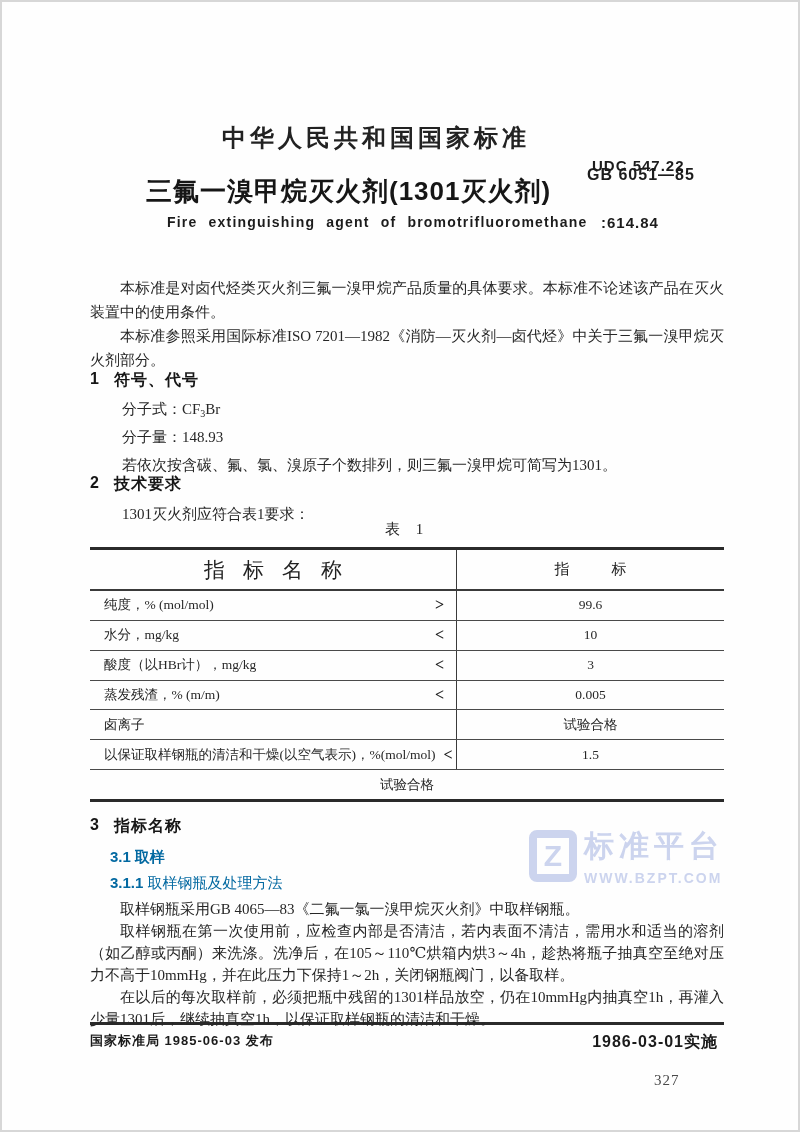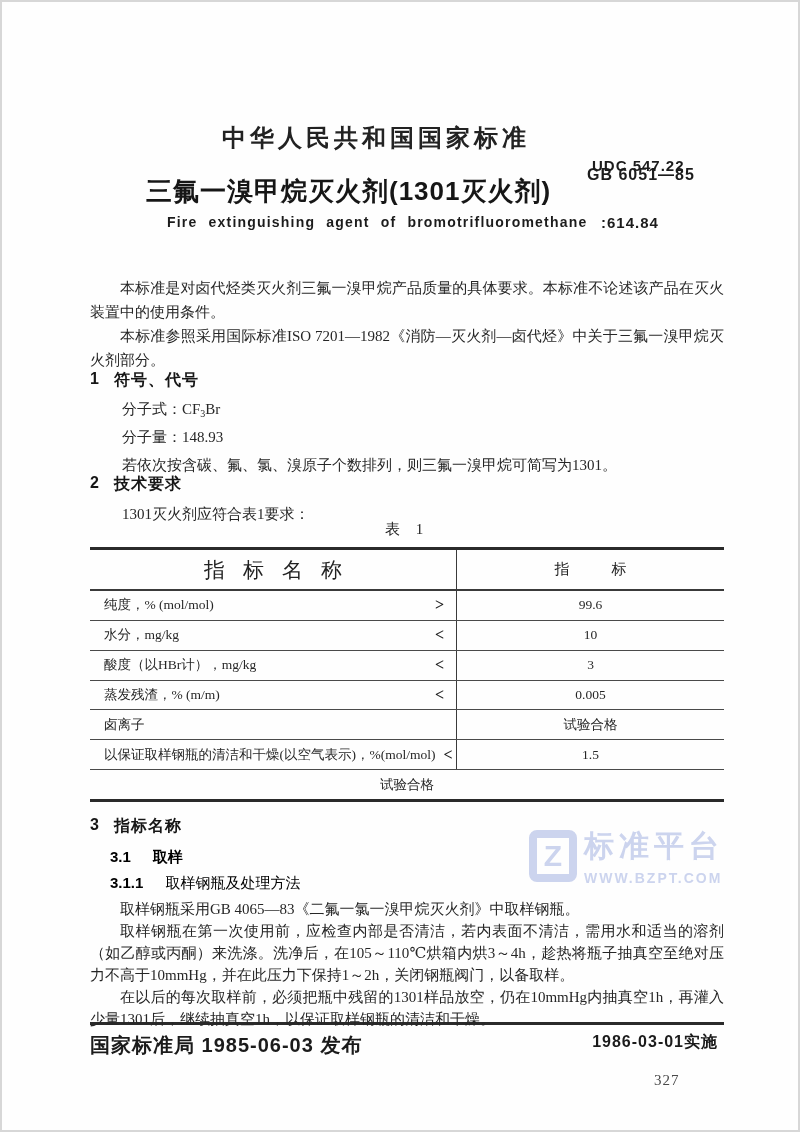--- a/index.html
+++ b/index.html
@@ -53,7 +53,7 @@
     font-size:16px;font-weight:bold;color:#161616;
     letter-spacing:1px;display:flex;gap:14px;
   }
-  .h-sub{font-size:15px;font-weight:bold;color:#000000;display:flex;gap:22px;}
+  .h-sub{font-size:15px;font-weight:bold;color:#0369a1;display:flex;gap:4px;}
   .line{font-size:15px;color:#262626;}
   sub.f{font-size:10px;vertical-align:-3px;}
 

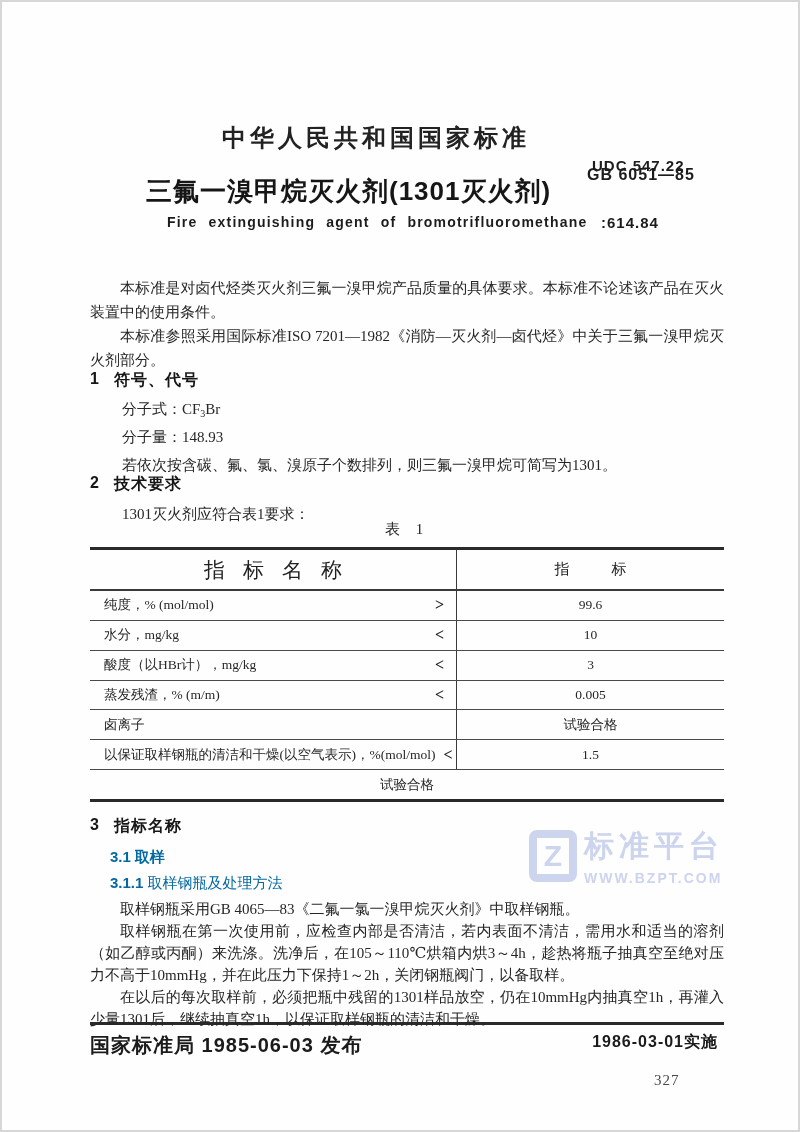--- a/index.html
+++ b/index.html
@@ -90,7 +90,7 @@
   .f-rule{position:absolute;left:88px;top:1020px;width:634px;height:3px;background:#2a2a2a;}
   .f-issued{
     position:absolute;left:88px;top:1030px;
-    font-size:20px;font-weight:bold;letter-spacing:1px;color:#1b1b1b;
+    font-size:13px;font-weight:bold;letter-spacing:1px;color:#1b1b1b;
   }
   .f-impl{
     position:absolute;right:80px;top:1030px;

